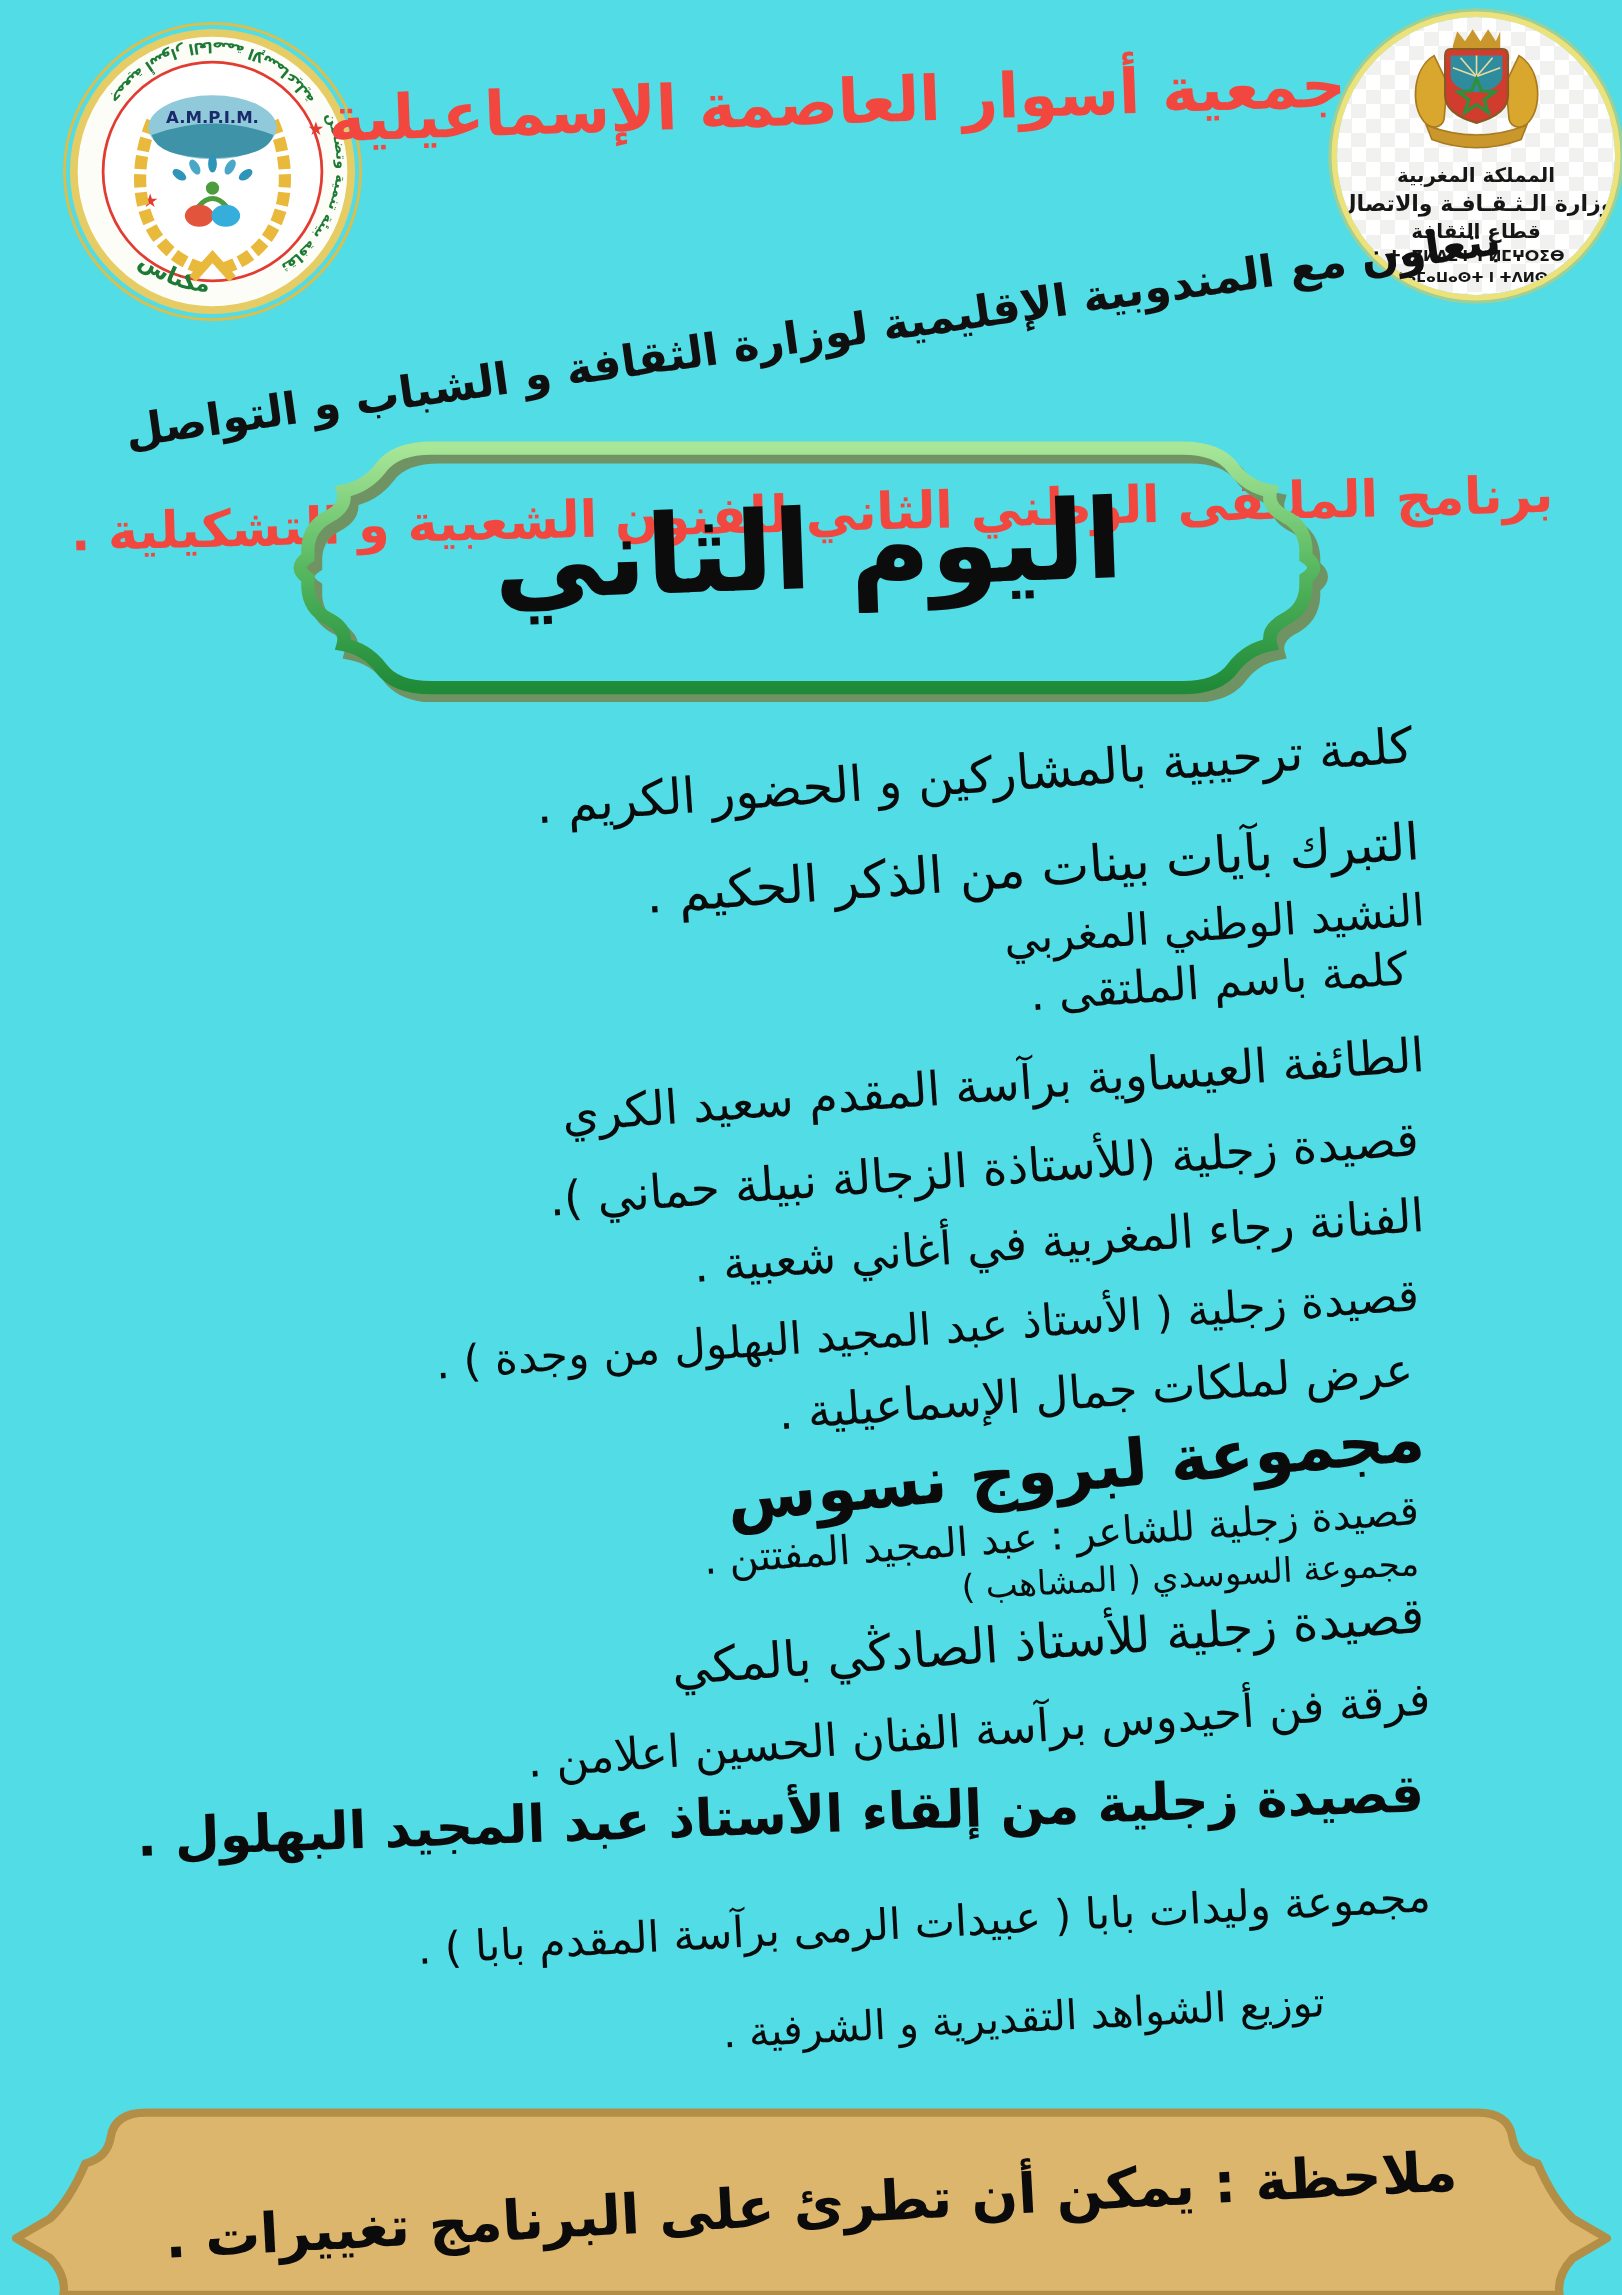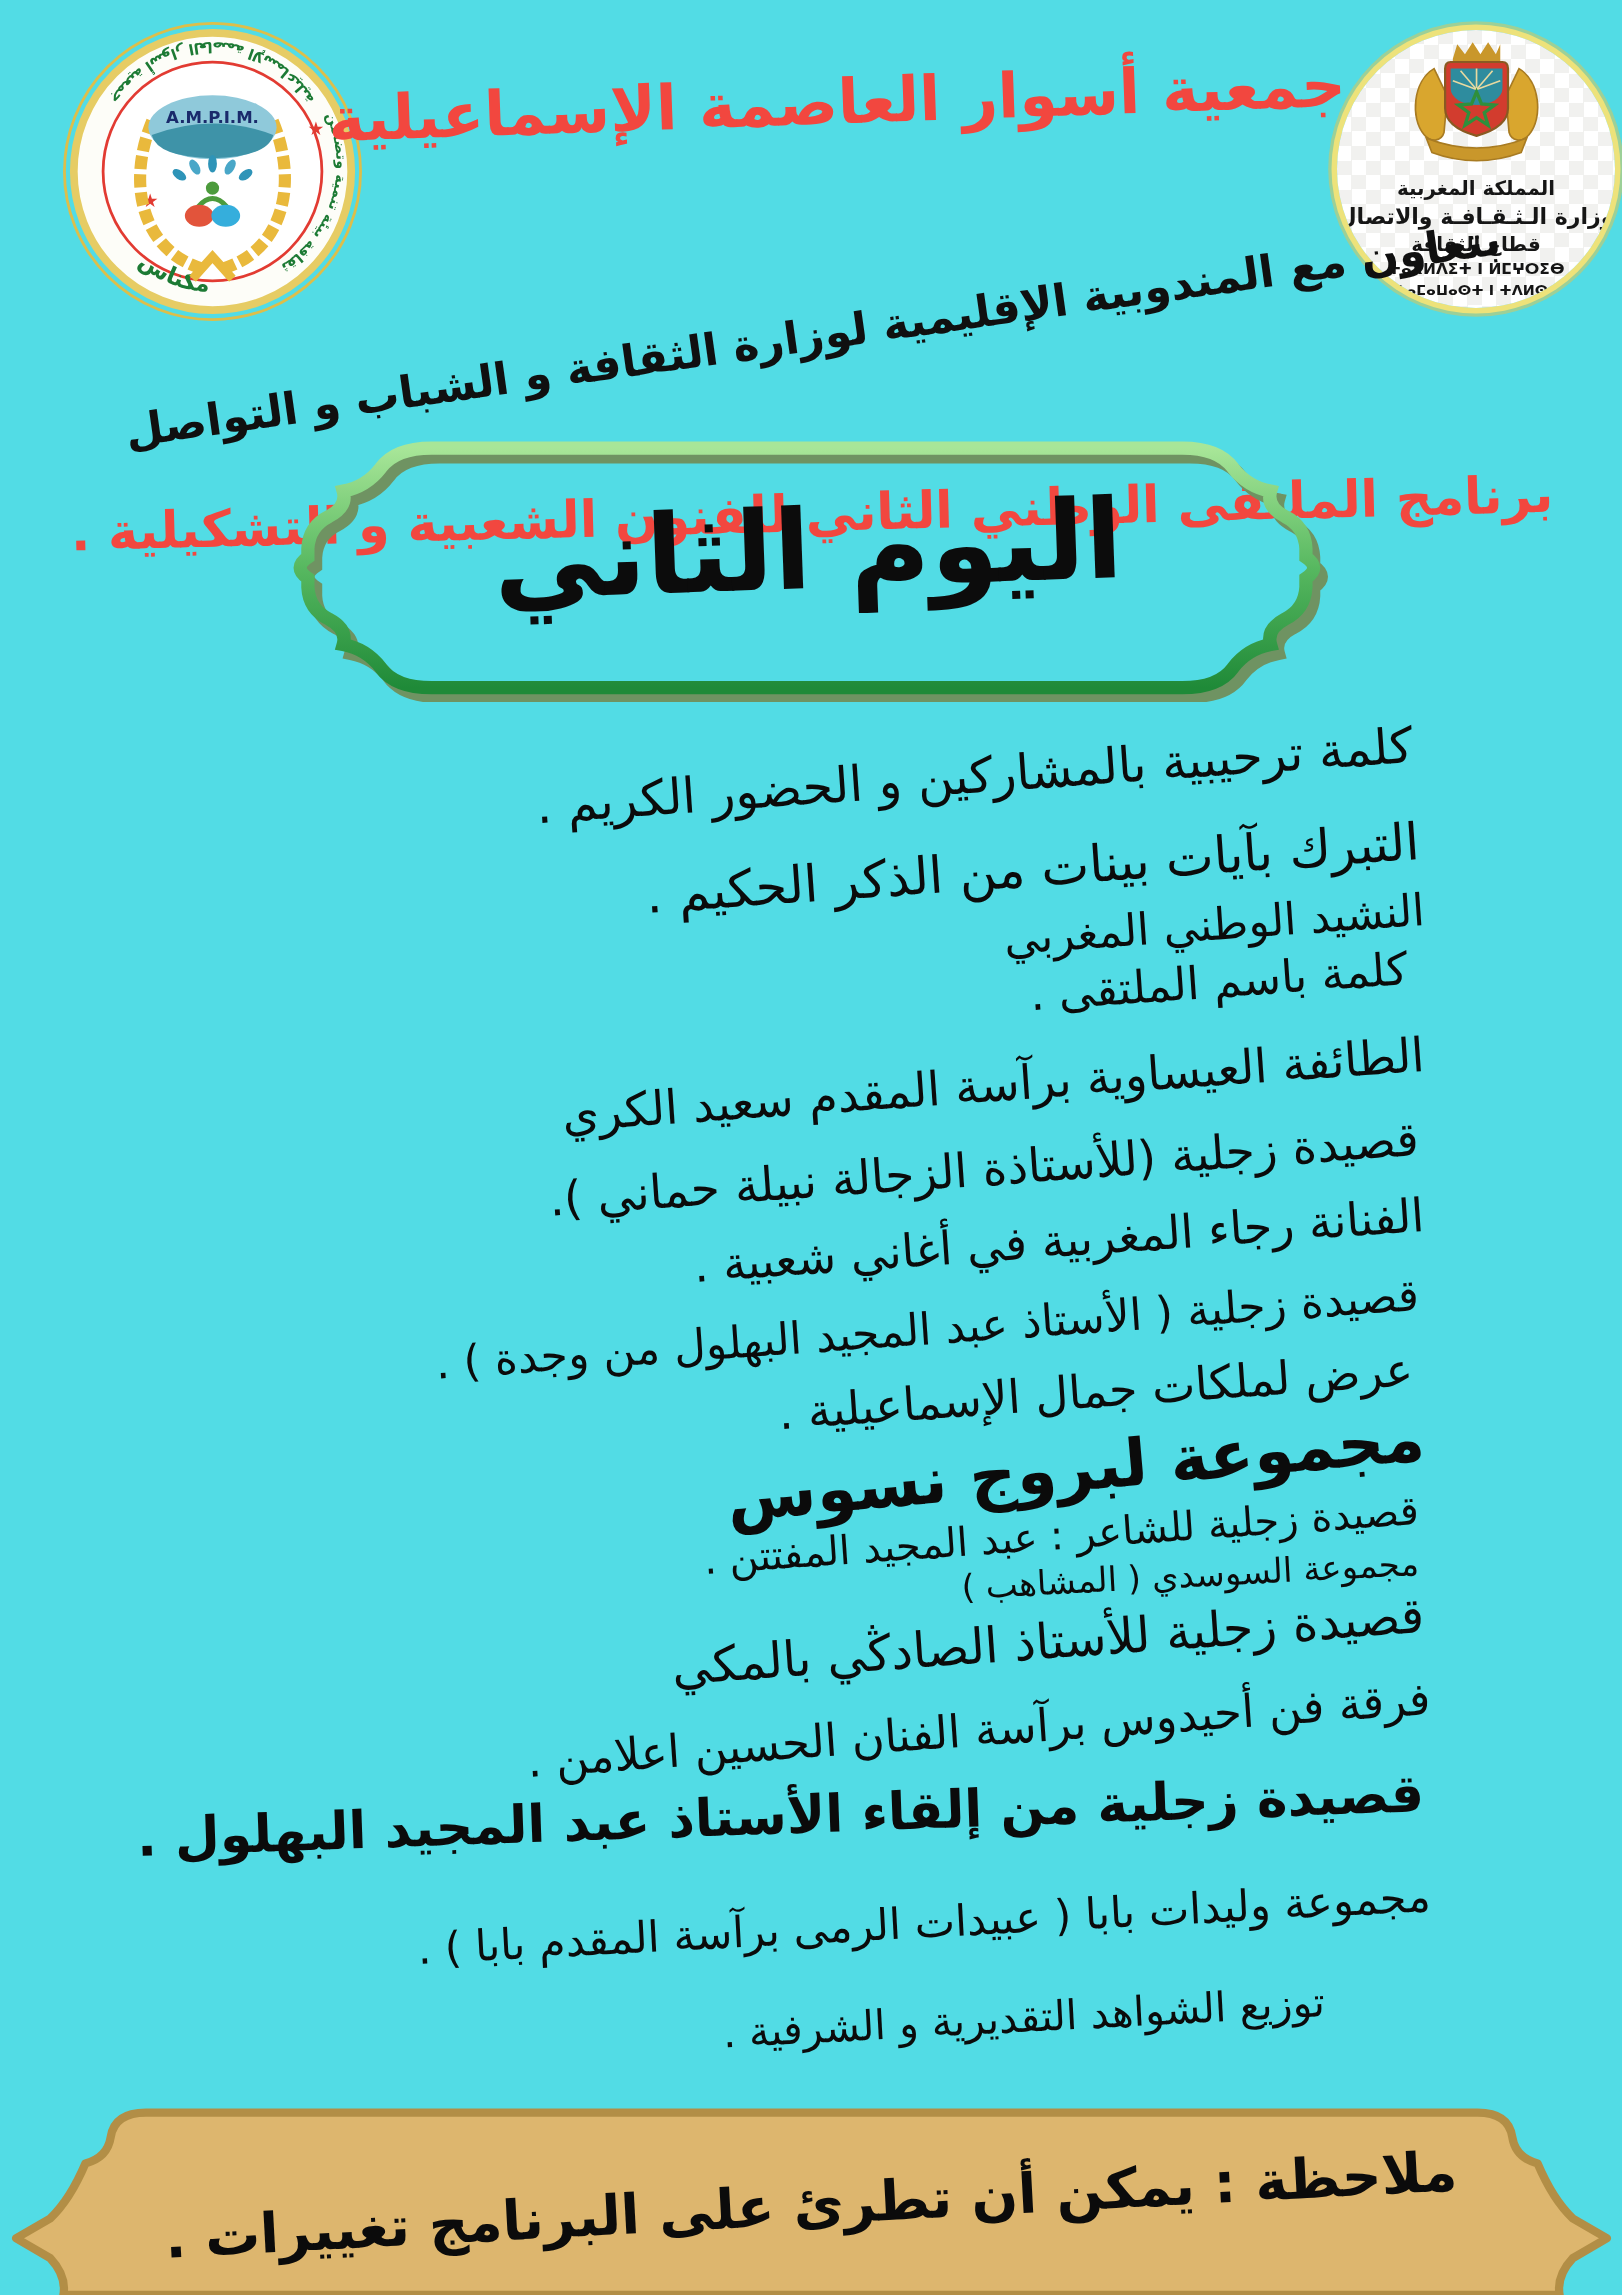--- a/index.html
+++ b/index.html
@@ -32,7 +32,7 @@
   
   #left-logo{left:60px;top:19px;width:305px;height:305px;}
   #right-logo{
-    left:1337px;top:30px;width:278px;height:278px;border-radius:50%;
+    left:1337px;top:17px;width:278px;height:278px;border-radius:50%;
     background-image:conic-gradient(#f1f1ef 0 25%, #ffffff 0 50%, #f1f1ef 0 75%, #ffffff 0);
     background-size:29px 29px;
     box-shadow:0 0 0 5.5px #EDE27A, 0 0 0 8.8px rgba(217,199,90,.55);

